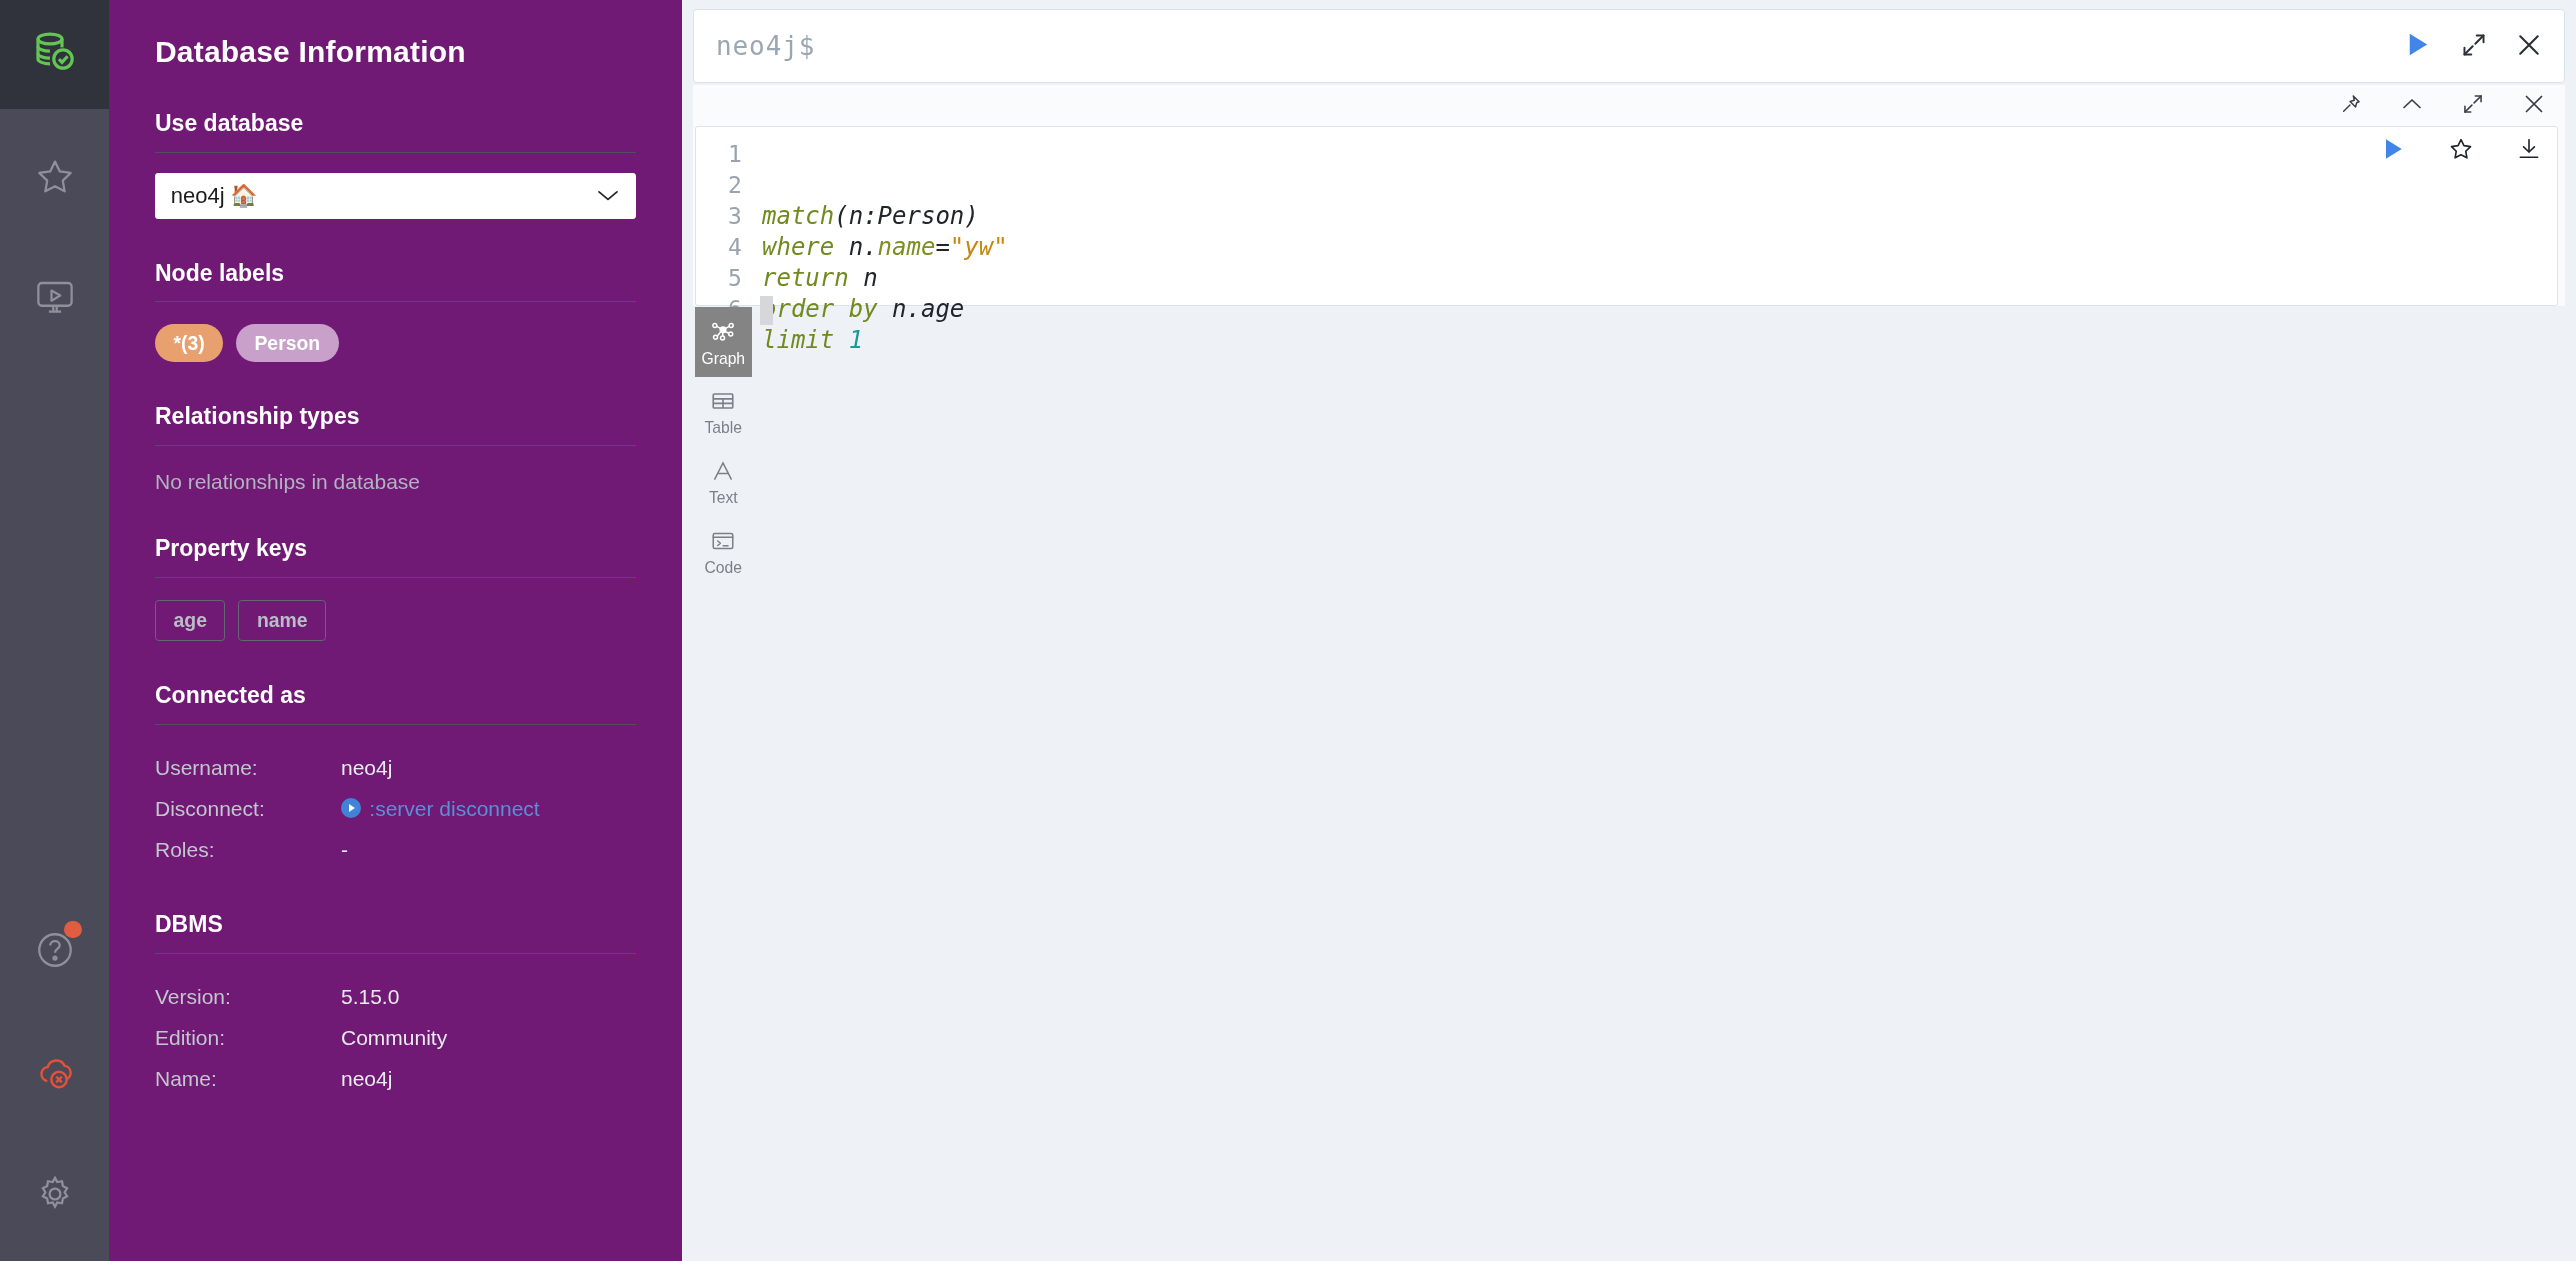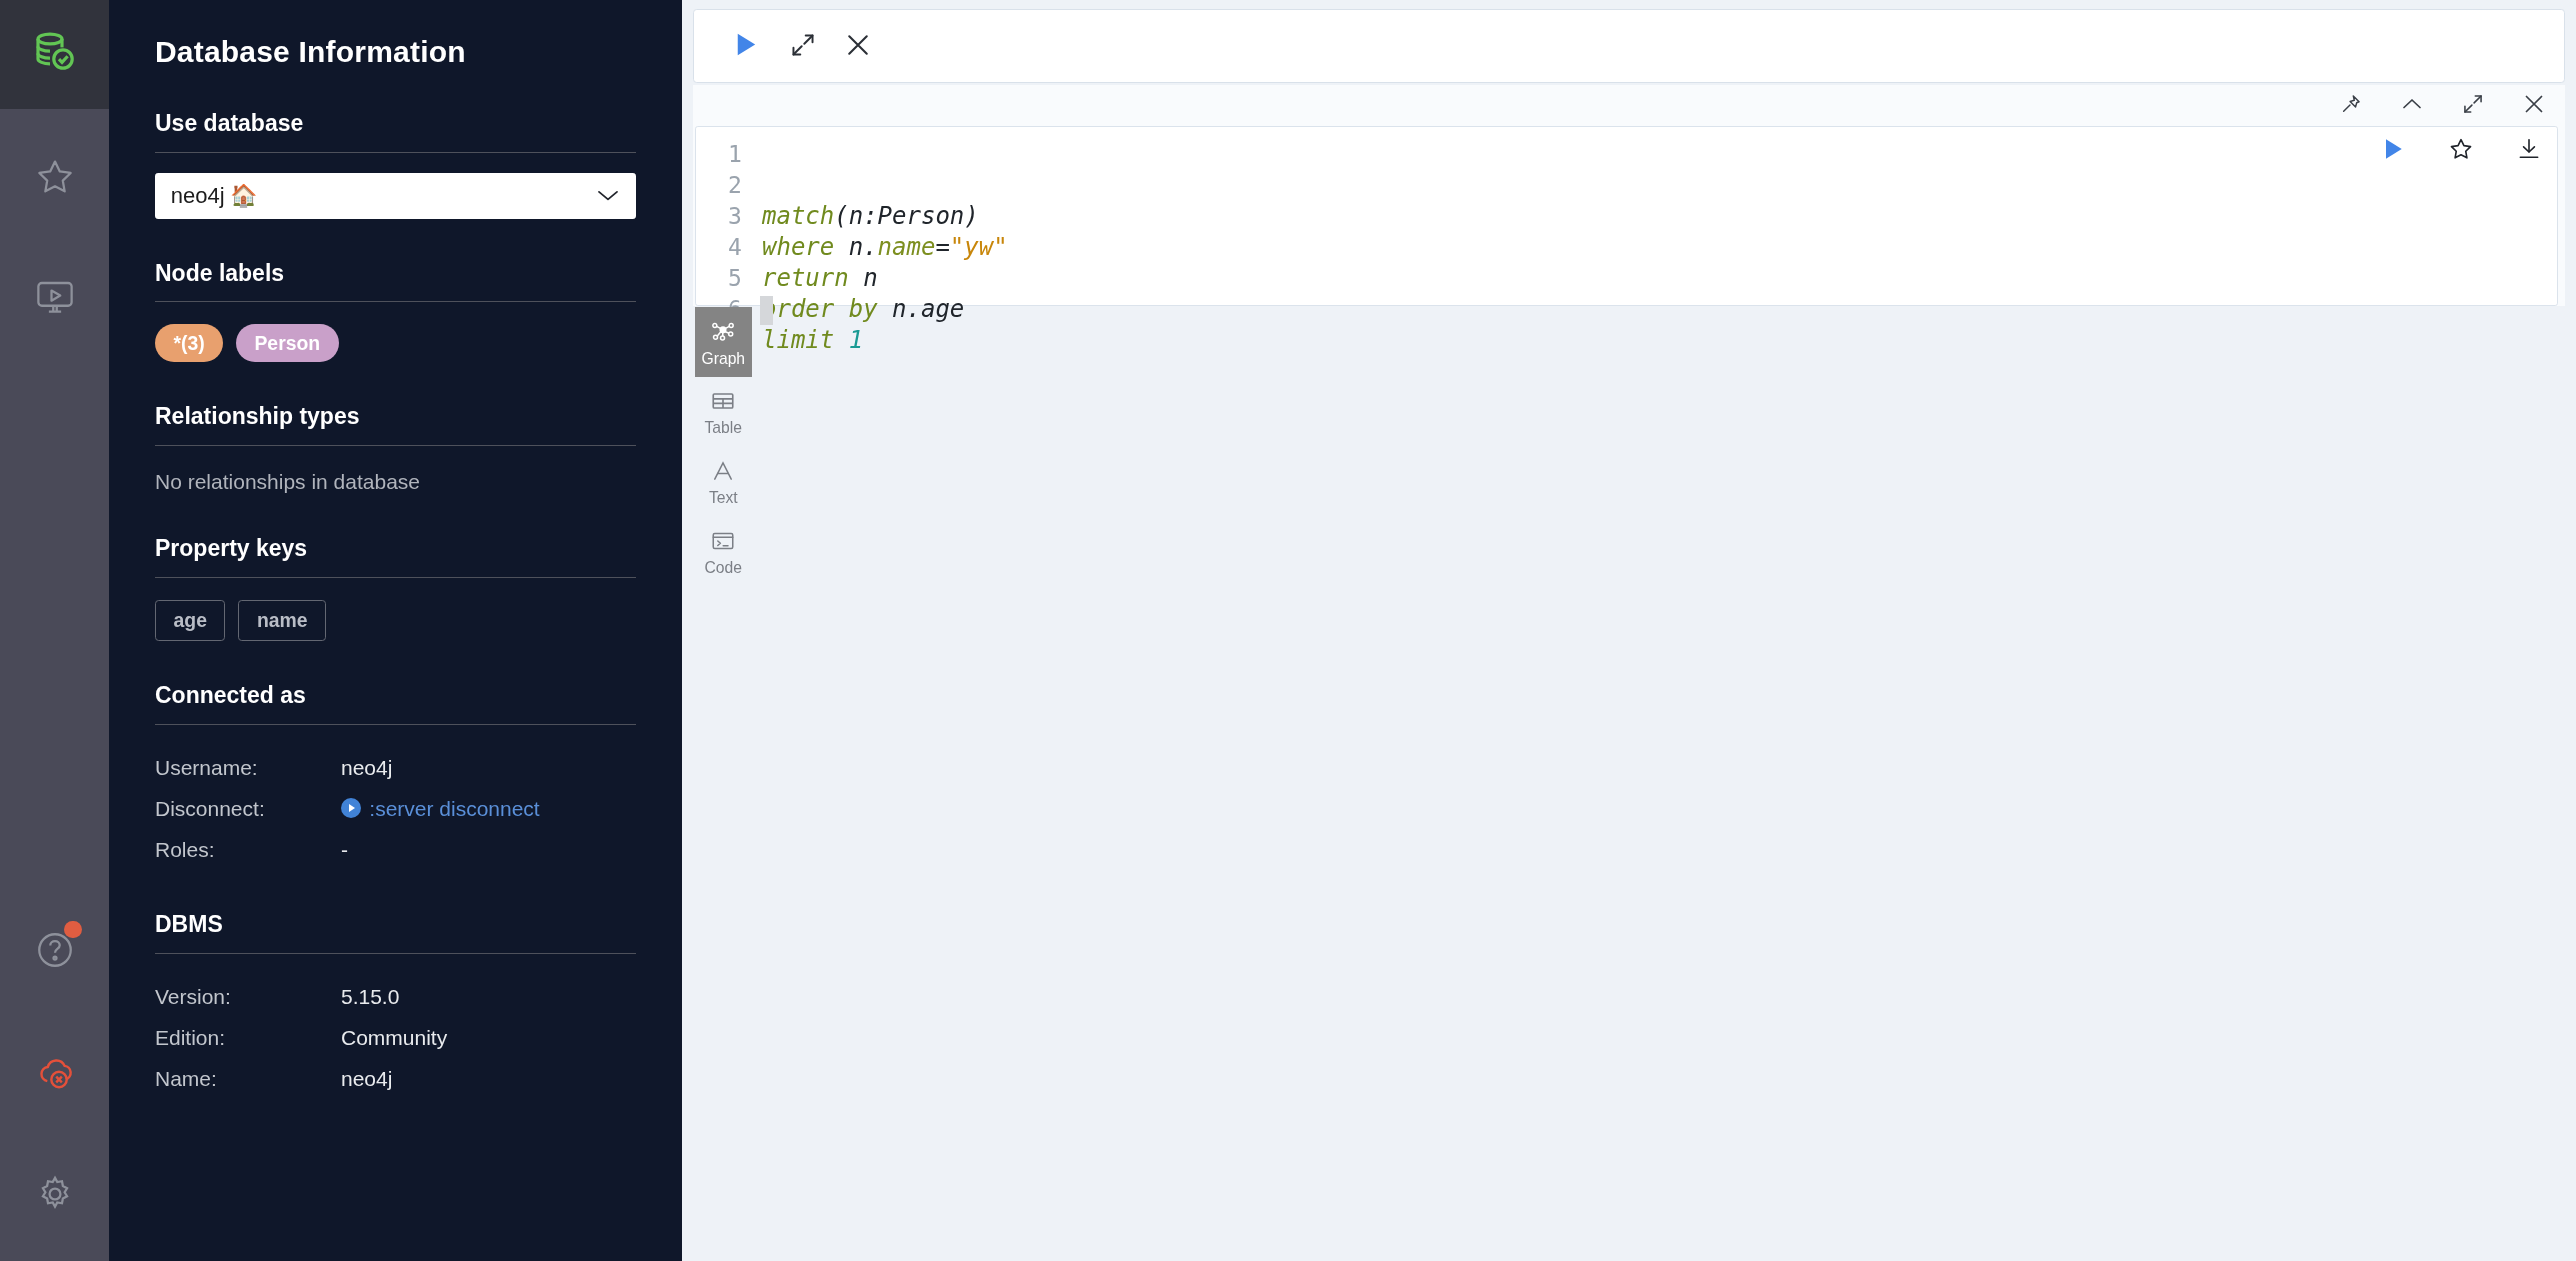--- a/index.html
+++ b/index.html
@@ -75,7 +75,7 @@
     width: 573px;
     flex: 0 0 573px;
     height: 100%;
-    background: #0f172a;
+    background: #701a75;
     color: #d9dce1;
     overflow: hidden;
     position: relative;

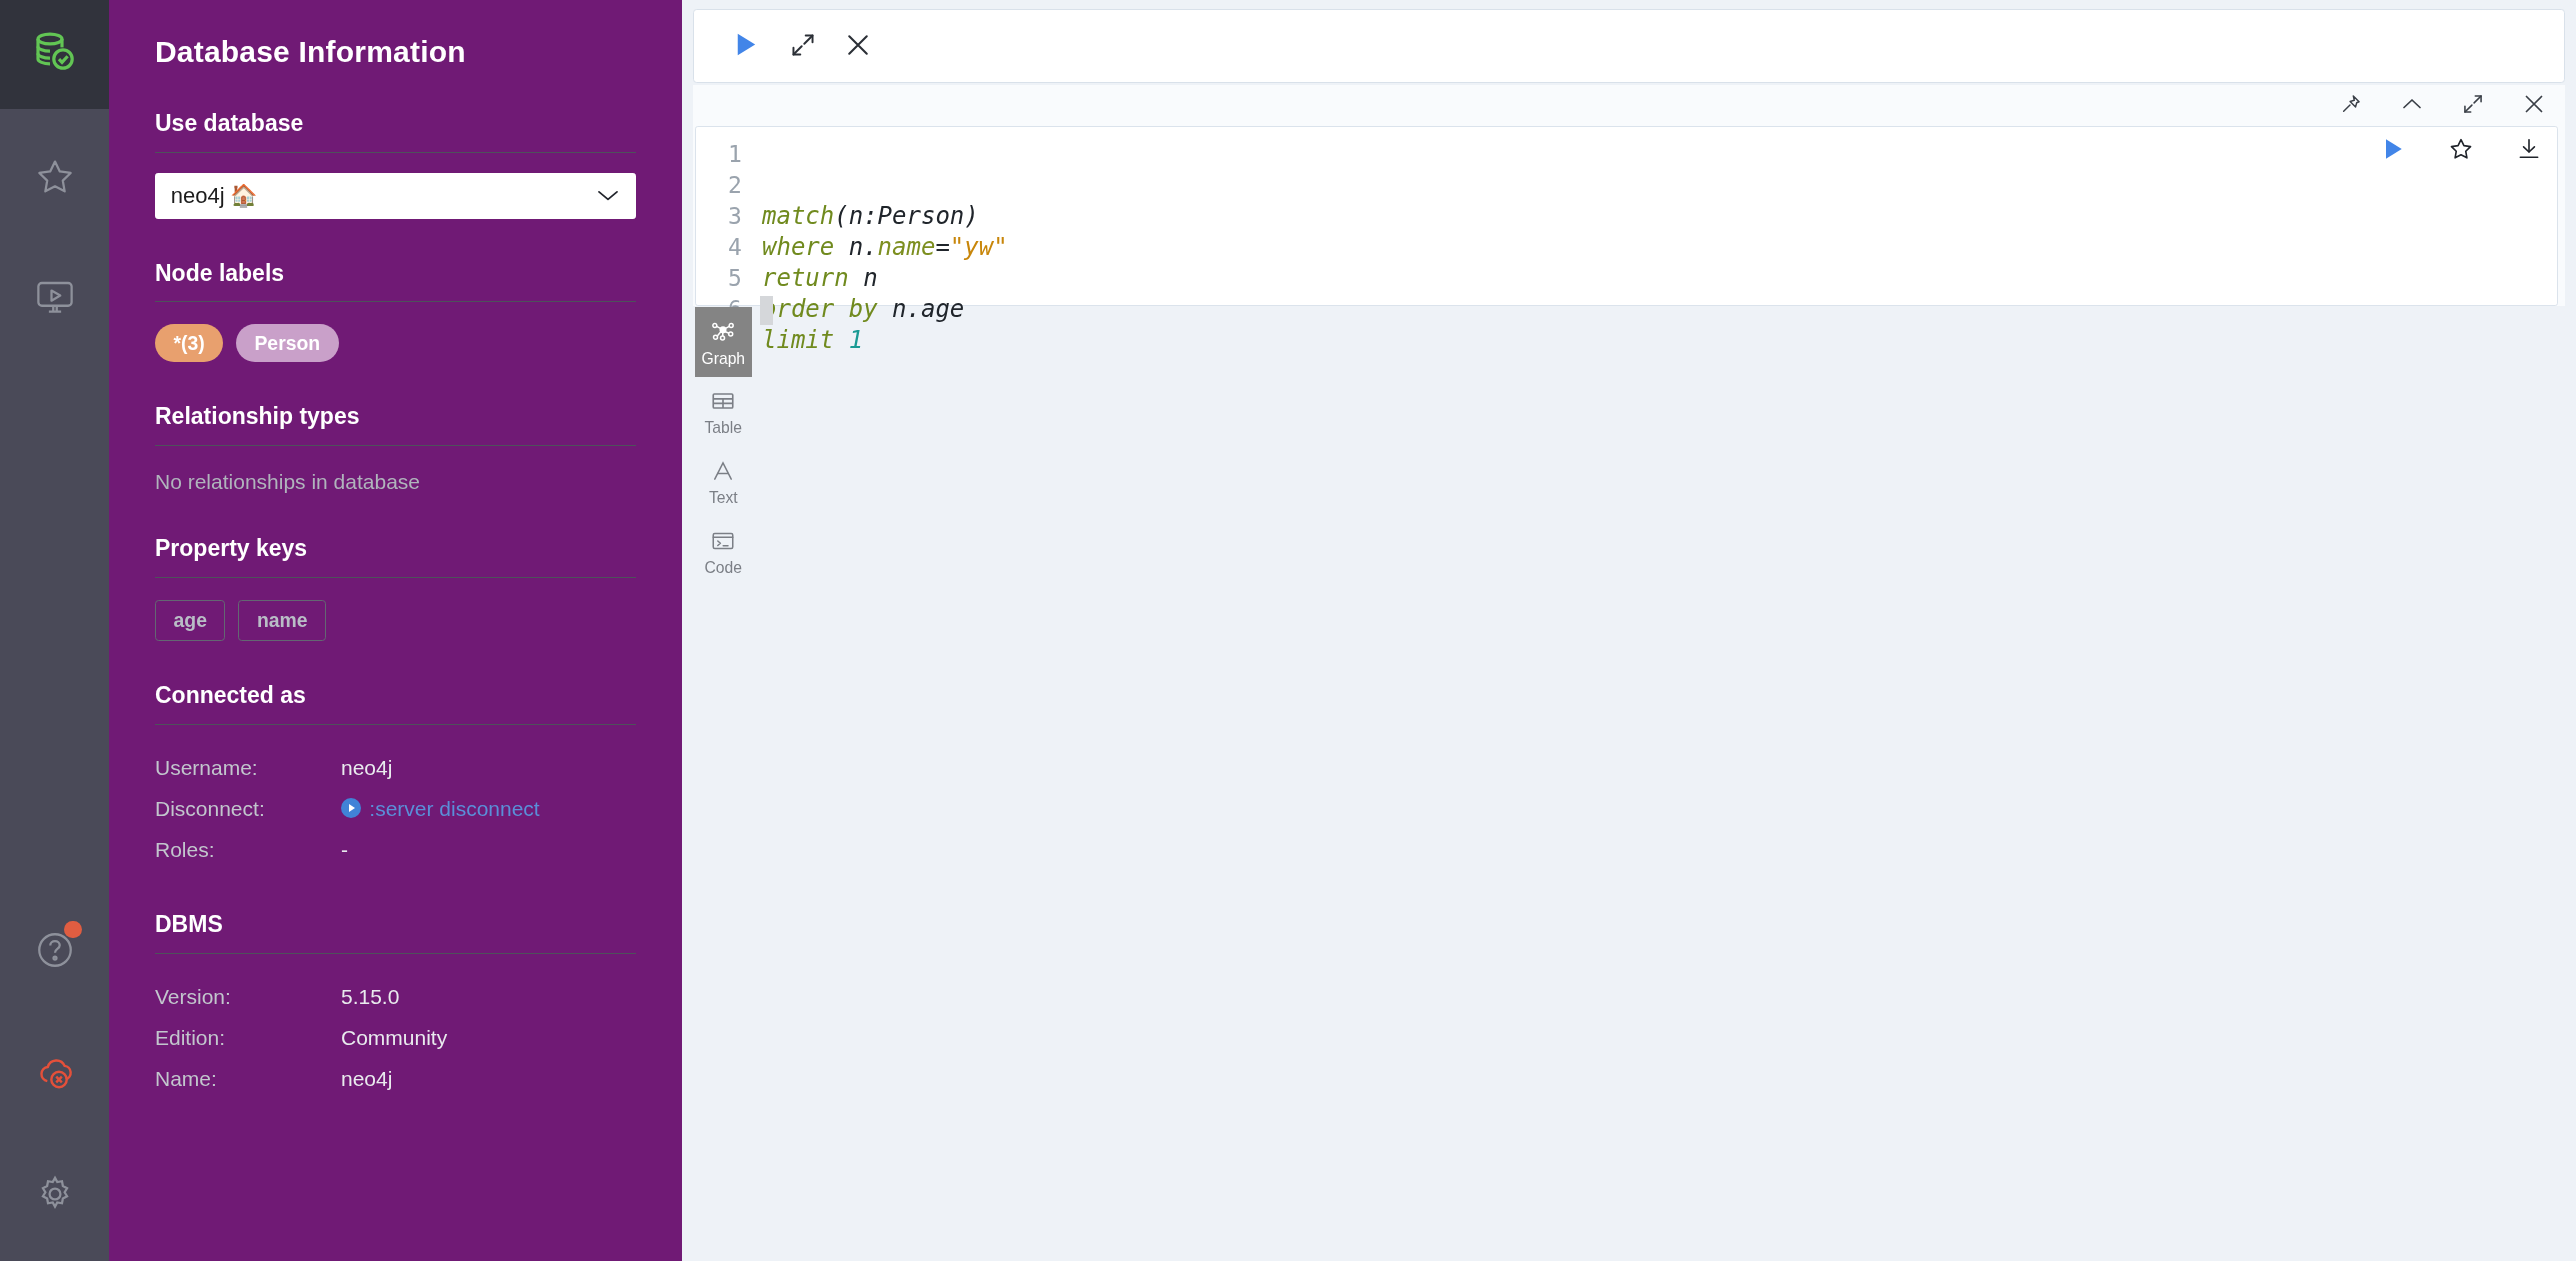--- a/index.html
+++ b/index.html
@@ -485,6 +485,7 @@
   <div class="main">
 
     <div class="cmdbar">
+      <div class="cmd-prompt">neo4j$</div>
       <div class="cmd-run">
         <span>
           <svg width="31" height="31" viewBox="0 0 24 24" fill="#4285e8">

